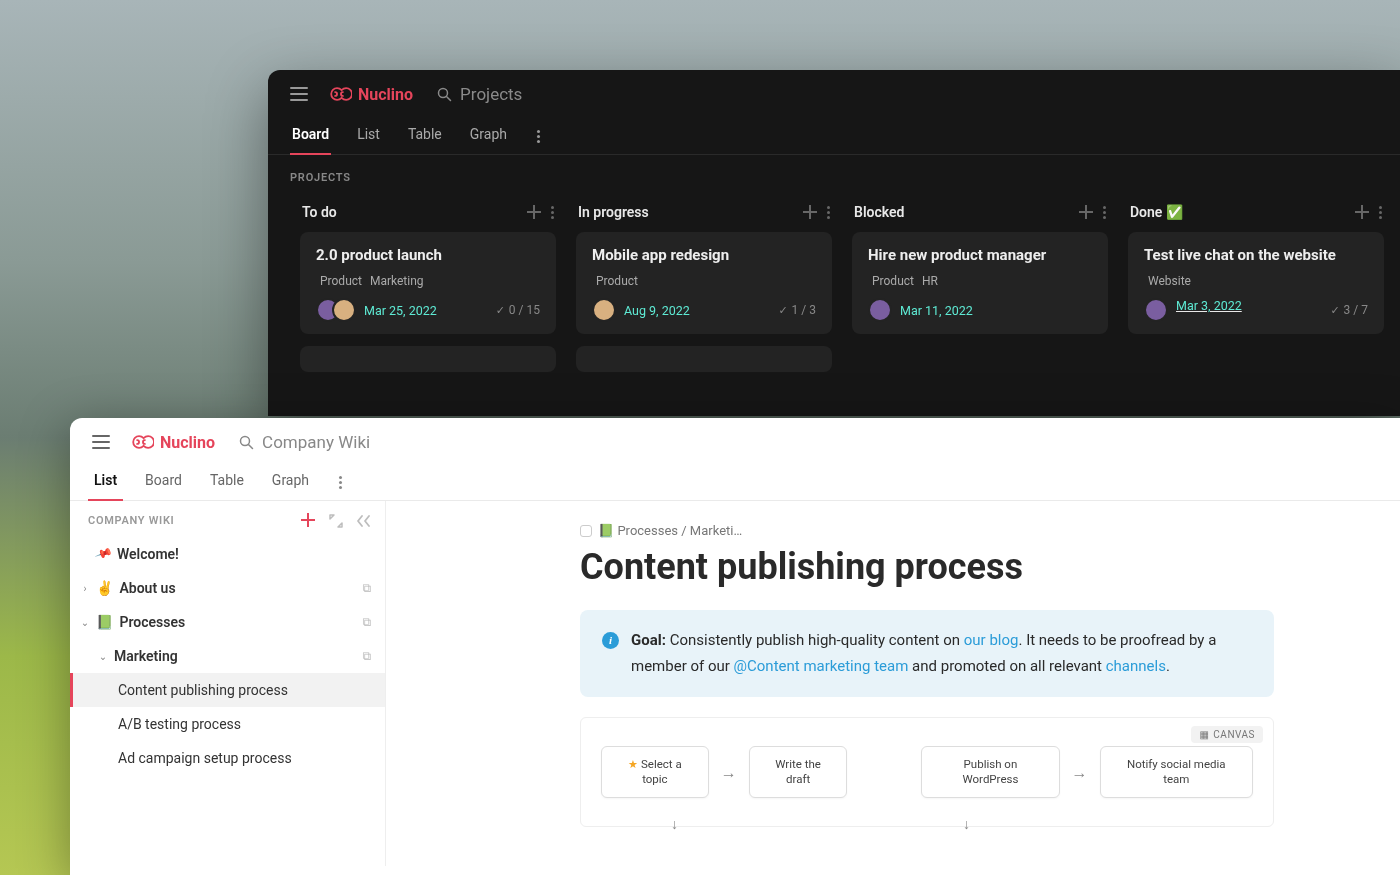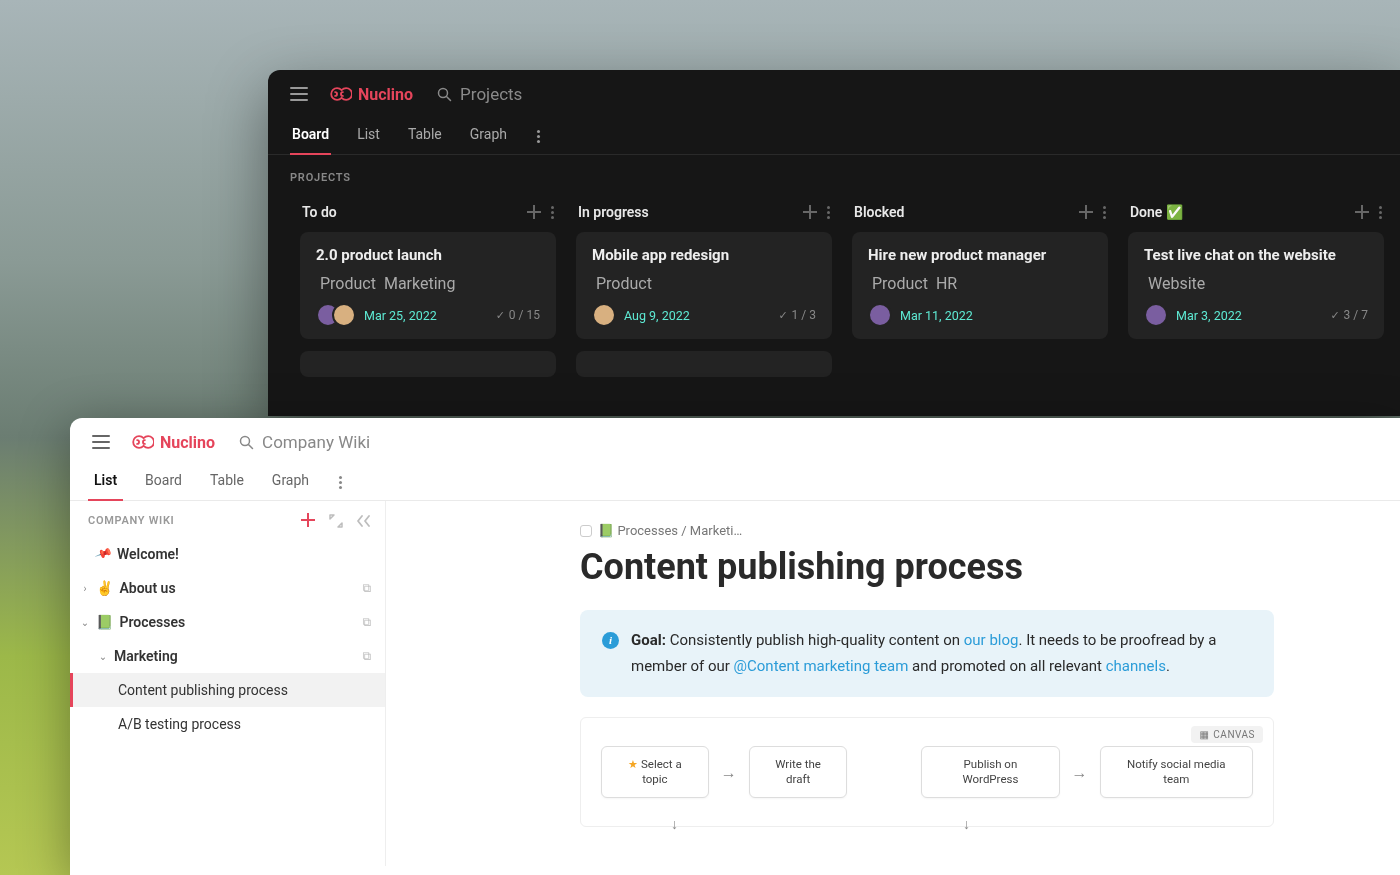--- a/index.html
+++ b/index.html
@@ -37,7 +37,7 @@
 .dw-card { background:#232323; border-radius:8px; padding:14px 16px 12px 16px; margin-bottom: 12px; }
 .dw-card-title { font-size:15px; font-weight:700; color:#eee; margin-bottom:10px; }
 .dw-tags { display:flex; gap:8px; margin-bottom:10px; margin-left:4px; }
-.dw-tag { font-size:16px; color:#aaa; }
+.dw-tag { font-size:12px; color:#aaa; }
 .dw-card-footer { display:flex; align-items:center; justify-content:space-between; }
 .dw-avatars { display:flex; align-items:center; }
 .dw-avatar { width:24px; height:24px; border-radius:50%; border:2px solid #232323; background:#7a5ea0; display:flex; align-items:center; justify-content:center; color:#fff; font-size:10px; }

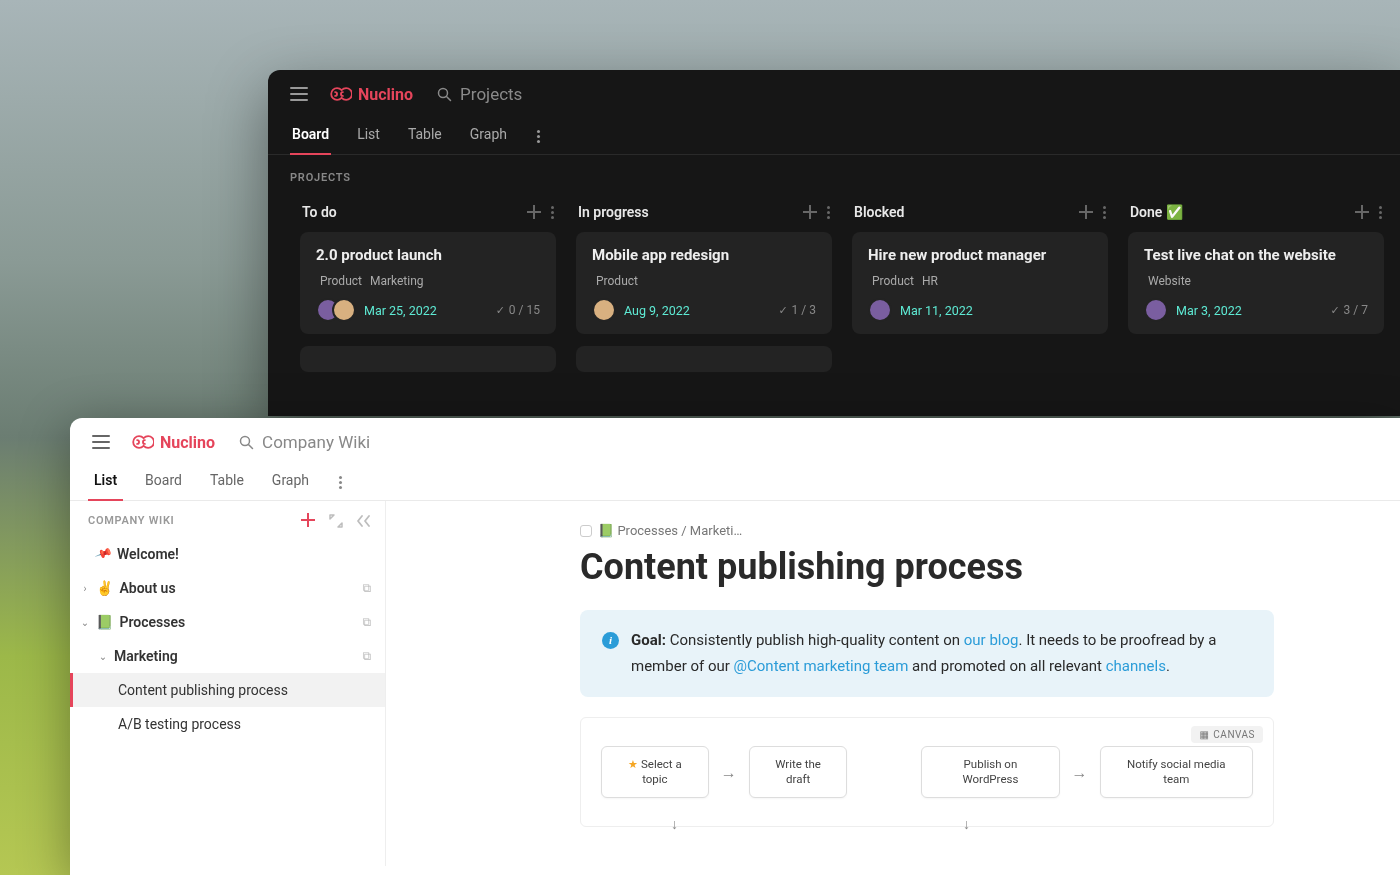--- a/index.html
+++ b/index.html
@@ -262,7 +262,7 @@
           <span class="dw-tag">Website</span>
         </div>
         <div class="dw-card-footer">
-          <div style="display:flex;align-items:center;">
+          <div style="display:flex;align-items:flex-start;text-decoration:underline;">
             <div class="dw-avatars">
               <div class="dw-avatar"></div>
             </div>

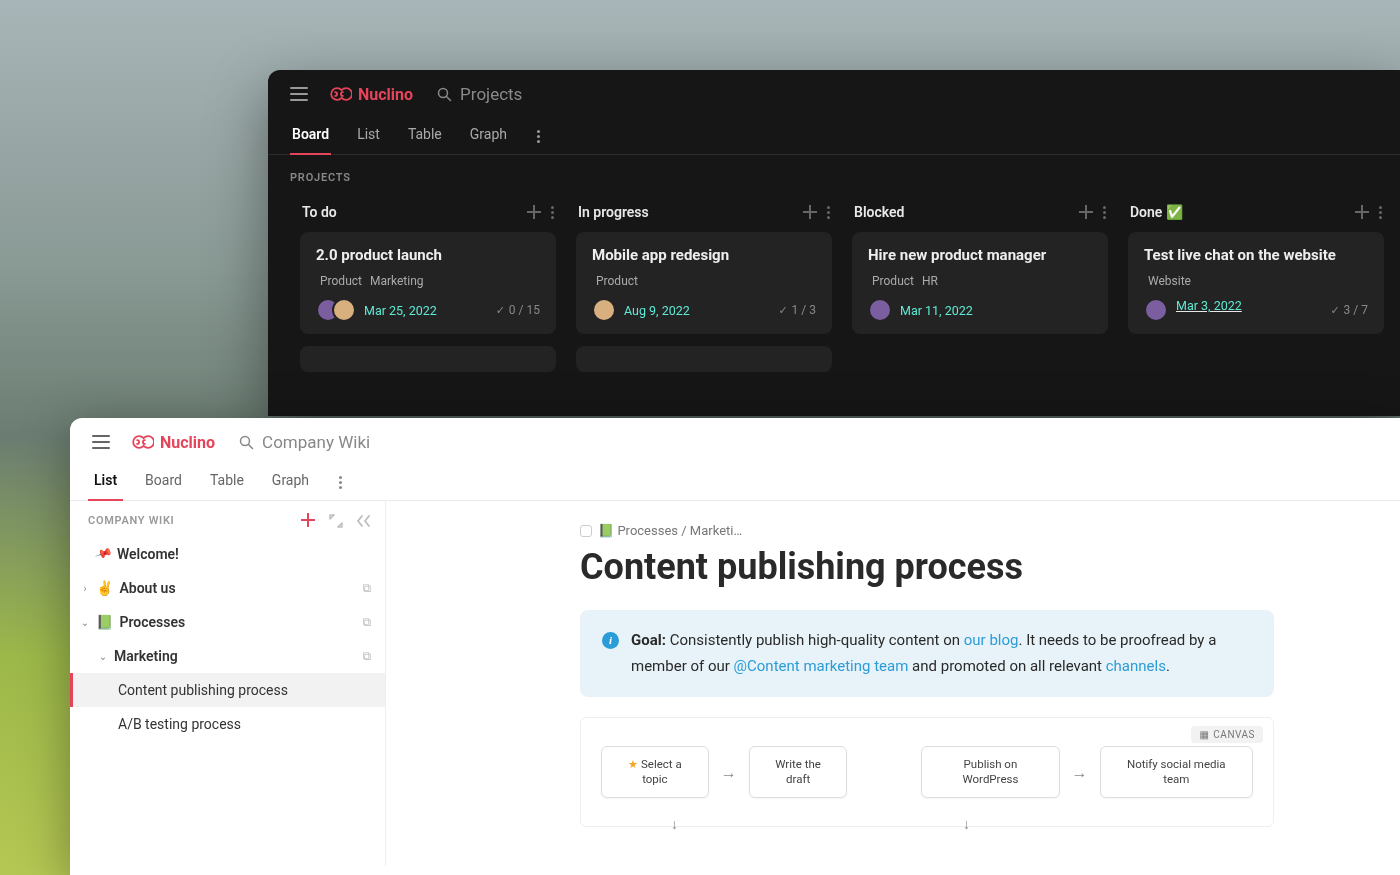--- a/index.html
+++ b/index.html
@@ -354,6 +354,9 @@
         <div class="tree-item subsub">
           <span class="tree-label">A/B testing process</span>
         </div>
+        <div class="tree-item subsub">
+          <span class="tree-label">Ad campaign setup process</span>
+        </div>
       </div>
     </div>
 

